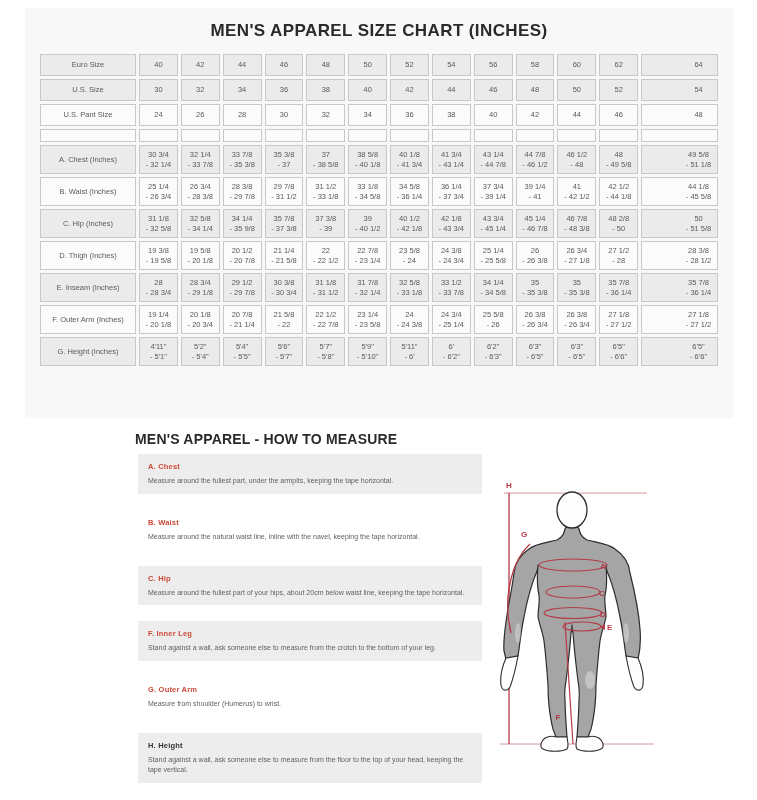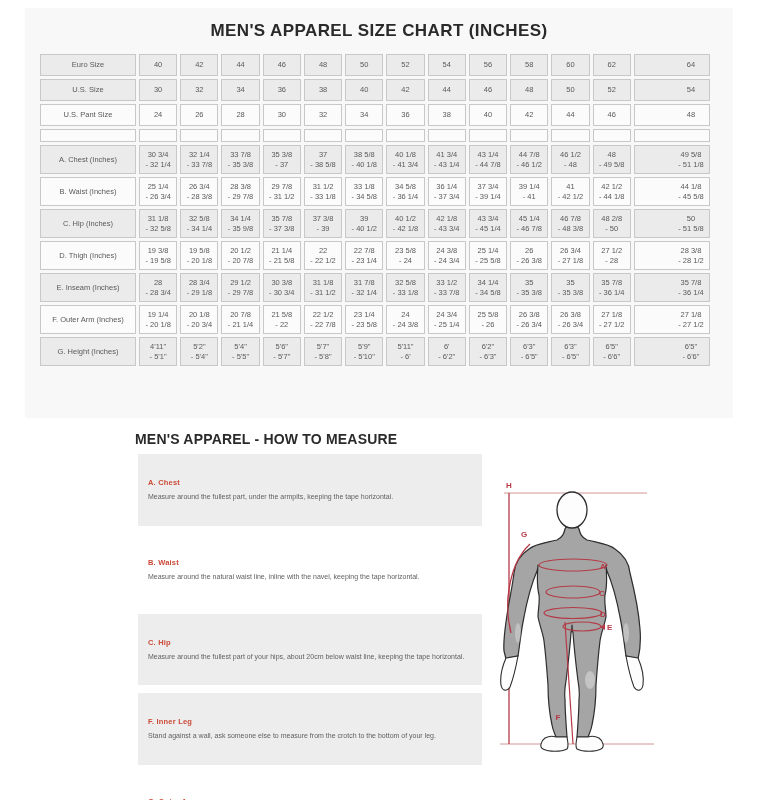--- a/index.html
+++ b/index.html
@@ -32,7 +32,7 @@
   .cell.label { flex:0 0 96px; margin-right:3px; }
   .row-cells { display:flex; flex:1 1 auto; min-width:0; }
   .row-cells .cell { flex:1 1 0; margin-right:3px; }
-  .row-cells .cell:last-child { margin-right:12px;padding-left:38px; }
+  .row-cells .cell:last-child { margin-right:4px;padding-left:38px; }
   
   .measure-title {
     position:absolute; left:135px; top:431px;

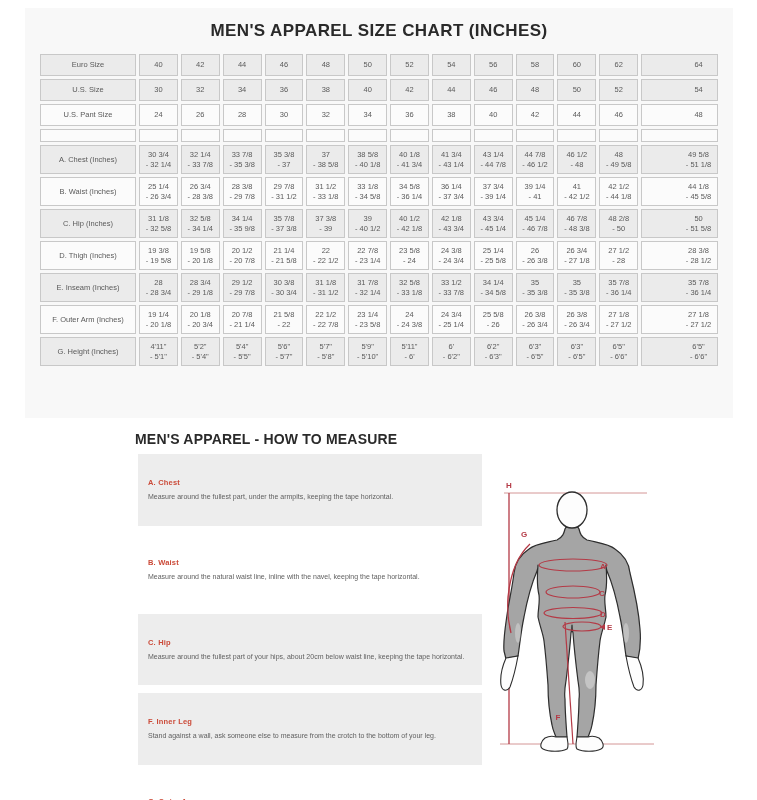--- a/index.html
+++ b/index.html
@@ -39,7 +39,7 @@
     font-size:14px; font-weight:bold; letter-spacing:.2px; color:#2a2a2a;
   }
   .measure-items { position:absolute; left:138px; top:454px; width:344px; }
-  .mitem { width:100%; padding:24px 10px; margin-bottom:8px; }
+  .mitem { width:100%; padding:8px 10px; margin-bottom:16px; }
   .mitem.shaded { background:#ededed; }
   .mitem h3 { font-size:7.5px; font-weight:bold; margin-bottom:5px; letter-spacing:.2px; }
   .mitem p { font-size:7px; color:#5f5f5f; line-height:1.4; }

